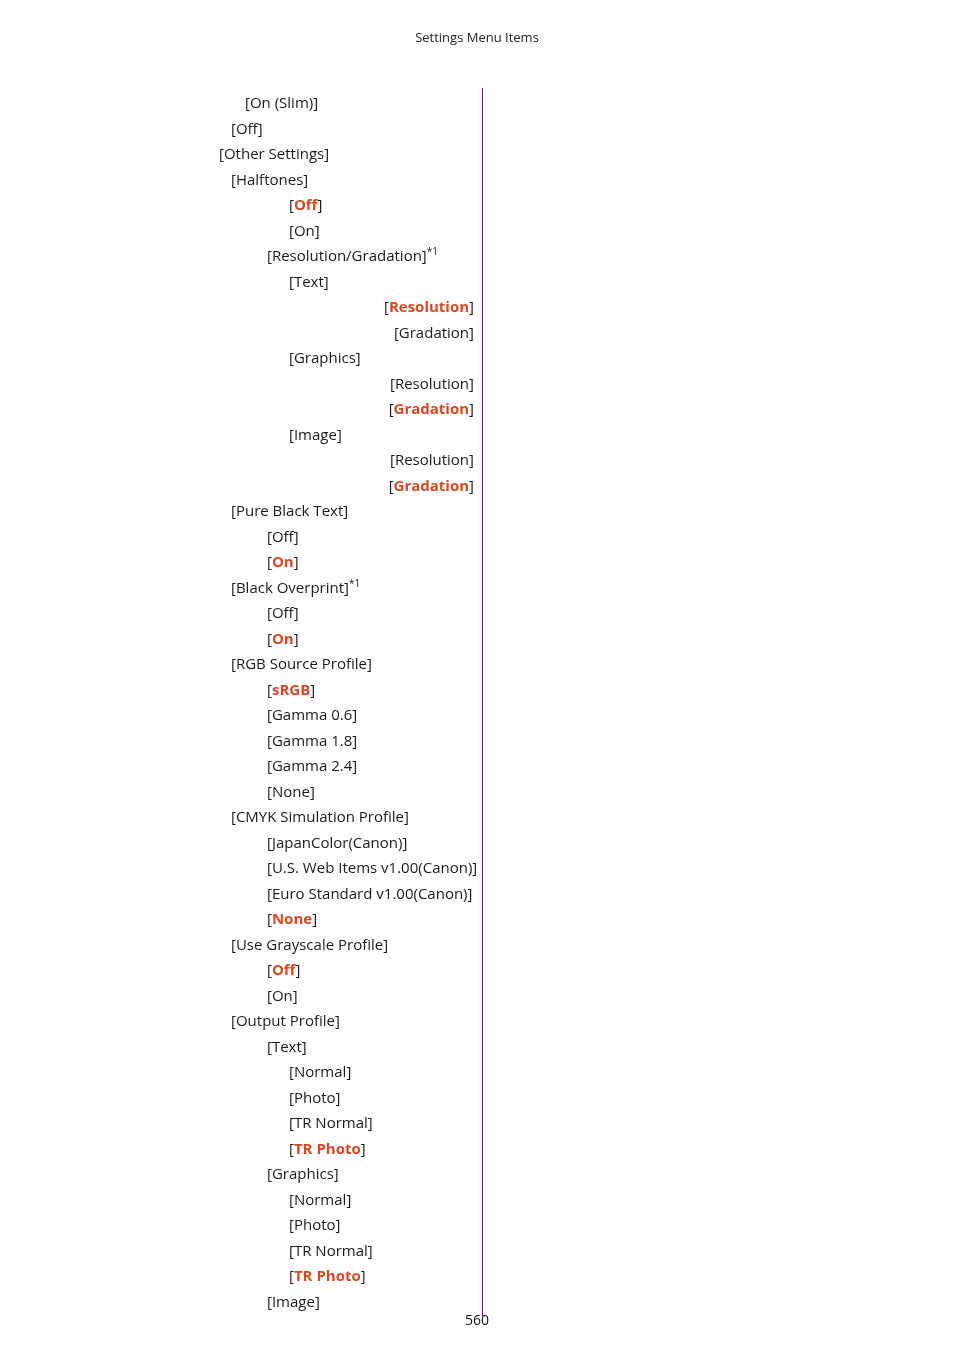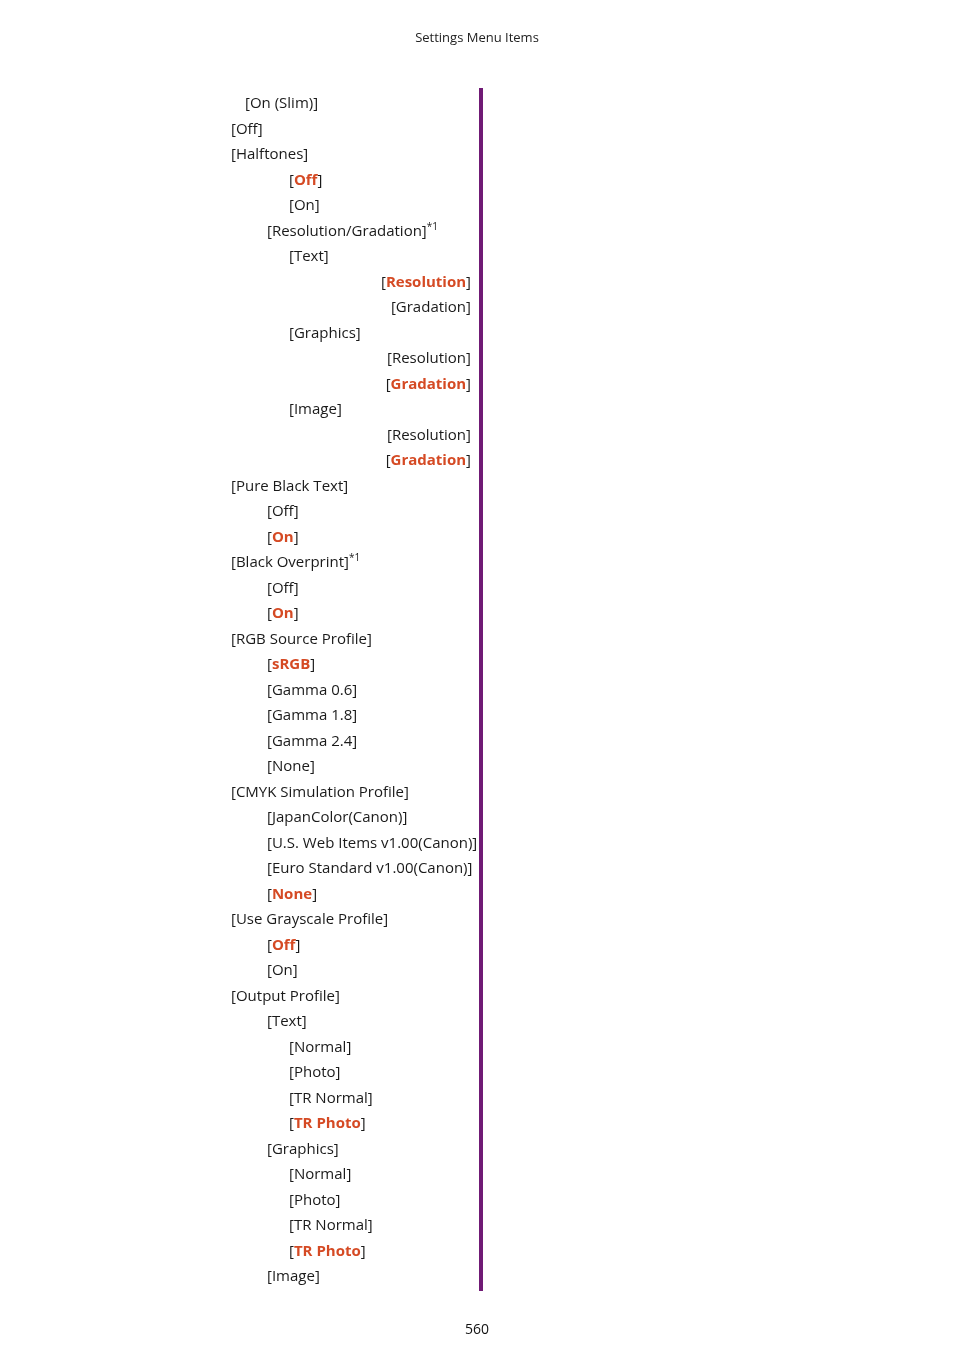--- a/index.html
+++ b/index.html
@@ -29,7 +29,7 @@
     width: 600px;
   }
   .col-line {
-    border-right: 4px solid #701a75;
+    border-right: 1px solid #701a75;
     padding: 2px 8px 2px 0;
     width: 268px;
     box-sizing: border-box;

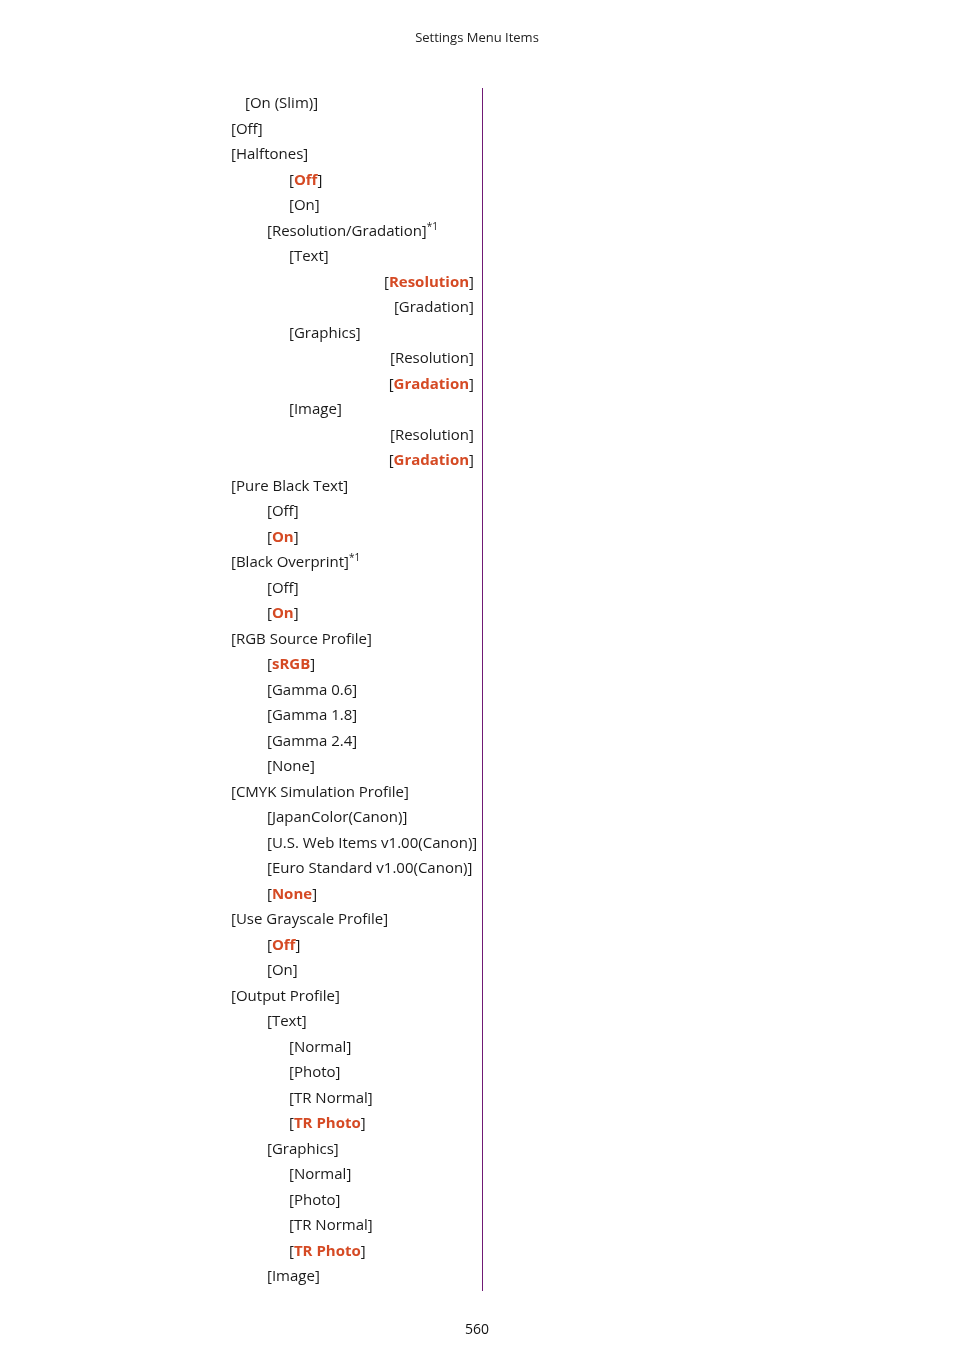--- a/index.html
+++ b/index.html
@@ -78,6 +78,7 @@
     <div class="col-line" id="tree-container">
         <div class="item-row l2"><span class="brk">[</span><span>On (Slim)</span><span class="brk">]</span></div>
         <div class="item-row l1"><span class="brk">[</span><span>Off</span><span class="brk">]</span></div>
+        <div class="item-row l0"><span class="brk">[</span><span>Other Settings</span><span class="brk">]</span></div>
         <div class="item-row l1"><span class="brk">[</span><span>Halftones</span><span class="brk">]</span></div>
         <div class="item-row l4"><span class="brk">[</span><span class="hl">Off</span><span class="brk">]</span></div>
         <div class="item-row l4"><span class="brk">[</span><span>On</span><span class="brk">]</span></div>

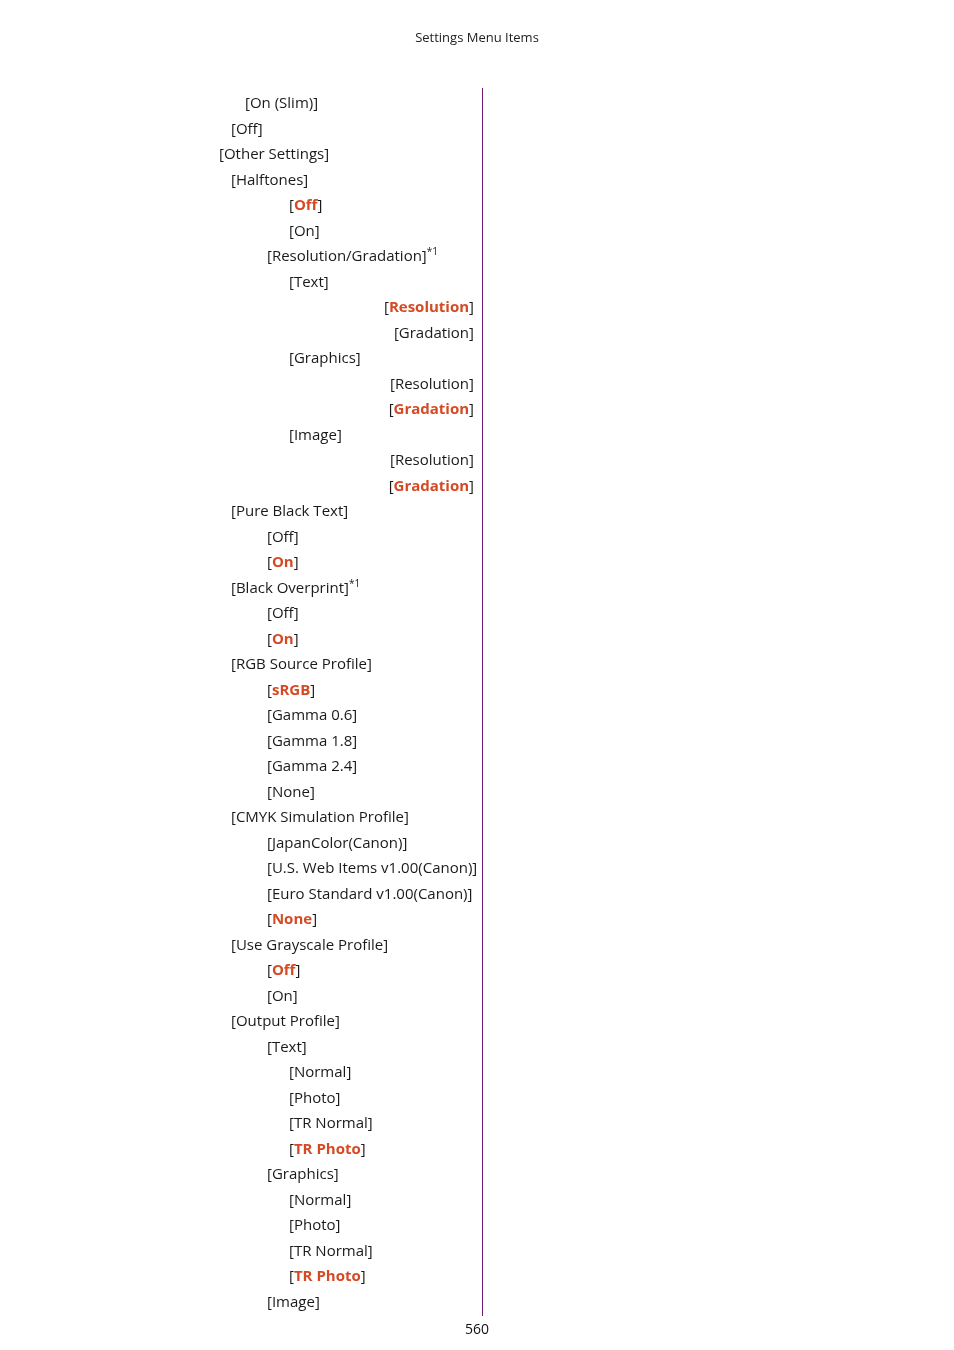--- a/index.html
+++ b/index.html
@@ -54,7 +54,7 @@
   }
   .footer {
     position: absolute;
-    bottom: 12px;
+    bottom: 21px;
     width: 100%;
     text-align: center;
     font-size: 14px;

